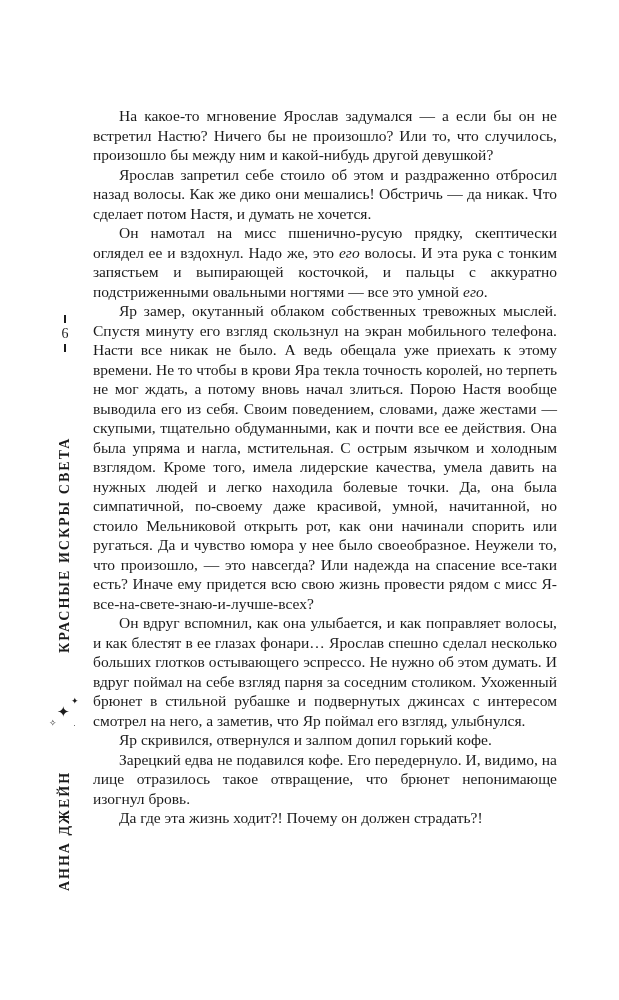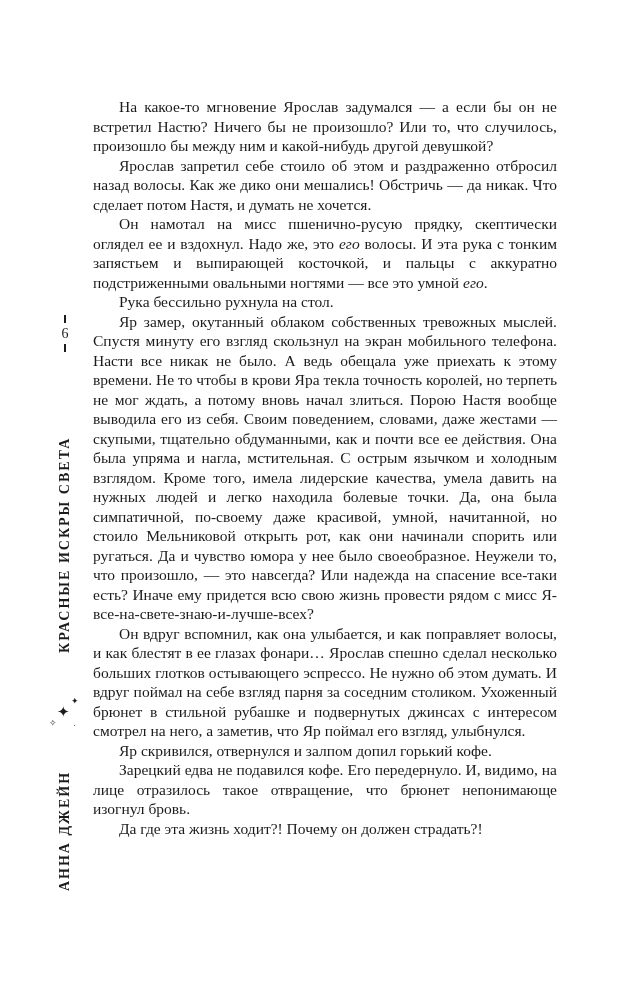--- a/index.html
+++ b/index.html
@@ -20,7 +20,7 @@
   .book-text {
     position: absolute;
     left: 93px;
-    top: 97px;
+    top: 106px;
     width: 464px;
     font-size: 15.5px;
     line-height: 19.5px;

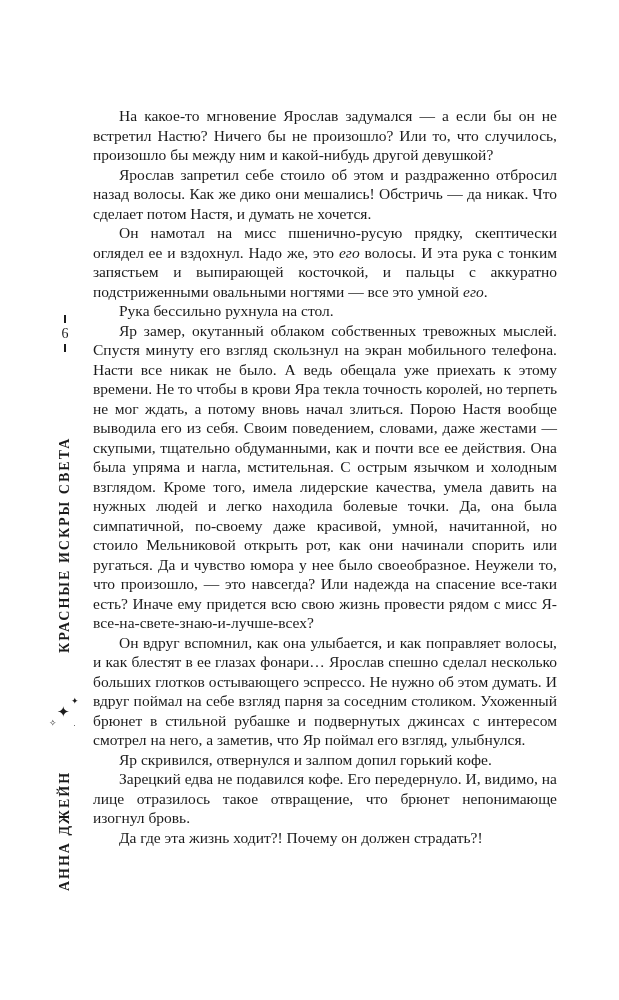--- a/index.html
+++ b/index.html
@@ -116,7 +116,6 @@
       <p><span>На какое-то мгновение Ярослав задумался — а если бы он не встретил Настю? Ничего бы не произошло? Или то, что случилось, произошло бы между ним и какой-нибудь другой девушкой?</span></p>
       <p><span>Ярослав запретил себе стоило об этом и раздраженно отбросил назад волосы. Как же дико они мешались! Обстричь — да никак. Что сделает потом Настя, и думать не хочется.</span></p>
       <p><span>Он намотал на мисс пшенично-русую прядку, скептически оглядел ее и вздохнул. Надо же, это </span><em>его</em><span> волосы. И эта рука с тонким запястьем и выпирающей косточкой, и пальцы с аккуратно подстриженными овальными ногтями — все это умной </span><em>его</em><span>.</span></p>
-      <p><span>Рука бессильно рухнула на стол.</span></p>
       <p><span>Яр замер, окутанный облаком собственных тревожных мыслей. Спустя минуту его взгляд скользнул на экран мобильного телефона. Насти все никак не было. А ведь обещала уже приехать к этому времени. Не то чтобы в крови Яра текла точность королей, но терпеть не мог ждать, а потому вновь начал злиться. Порою Настя вообще выводила его из себя. Своим поведением, словами, даже жестами — скупыми, тщательно обдуманными, как и почти все ее действия. Она была упряма и нагла, мстительная. С острым язычком и холодным взглядом. Кроме того, имела лидерские качества, умела давить на нужных людей и легко находила болевые точки. Да, она была симпатичной, по-своему даже красивой, умной, начитанной, но стоило Мельниковой открыть рот, как они начинали спорить или ругаться. Да и чувство юмора у нее было своеобразное. Неужели то, что произошло, — это навсегда? Или надежда на спасение все-таки есть? Иначе ему придется всю свою жизнь провести рядом с мисс Я-все-на-свете-знаю-и-лучше-всех?</span></p>
       <p><span>Он вдруг вспомнил, как она улыбается, и как поправляет волосы, и как блестят в ее глазах фонари… Ярослав спешно сделал несколько больших глотков остывающего эспрессо. Не нужно об этом думать. И вдруг поймал на себе взгляд парня за соседним столиком. Ухоженный брюнет в стильной рубашке и подвернутых джинсах с интересом смотрел на него, а заметив, что Яр поймал его взгляд, улыбнулся.</span></p>
       <p><span>Яр скривился, отвернулся и залпом допил горький кофе.</span></p>

